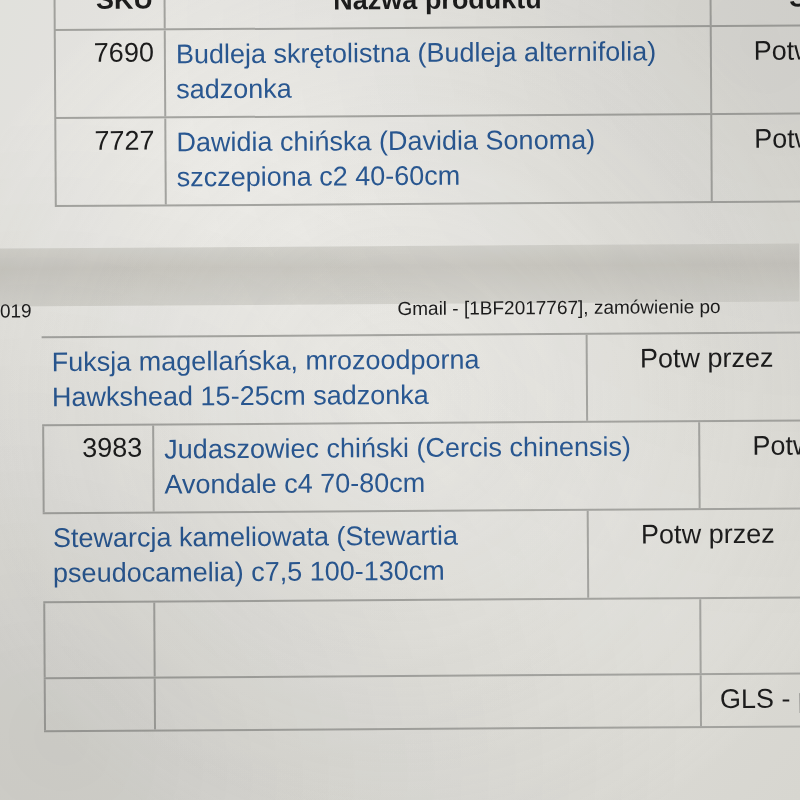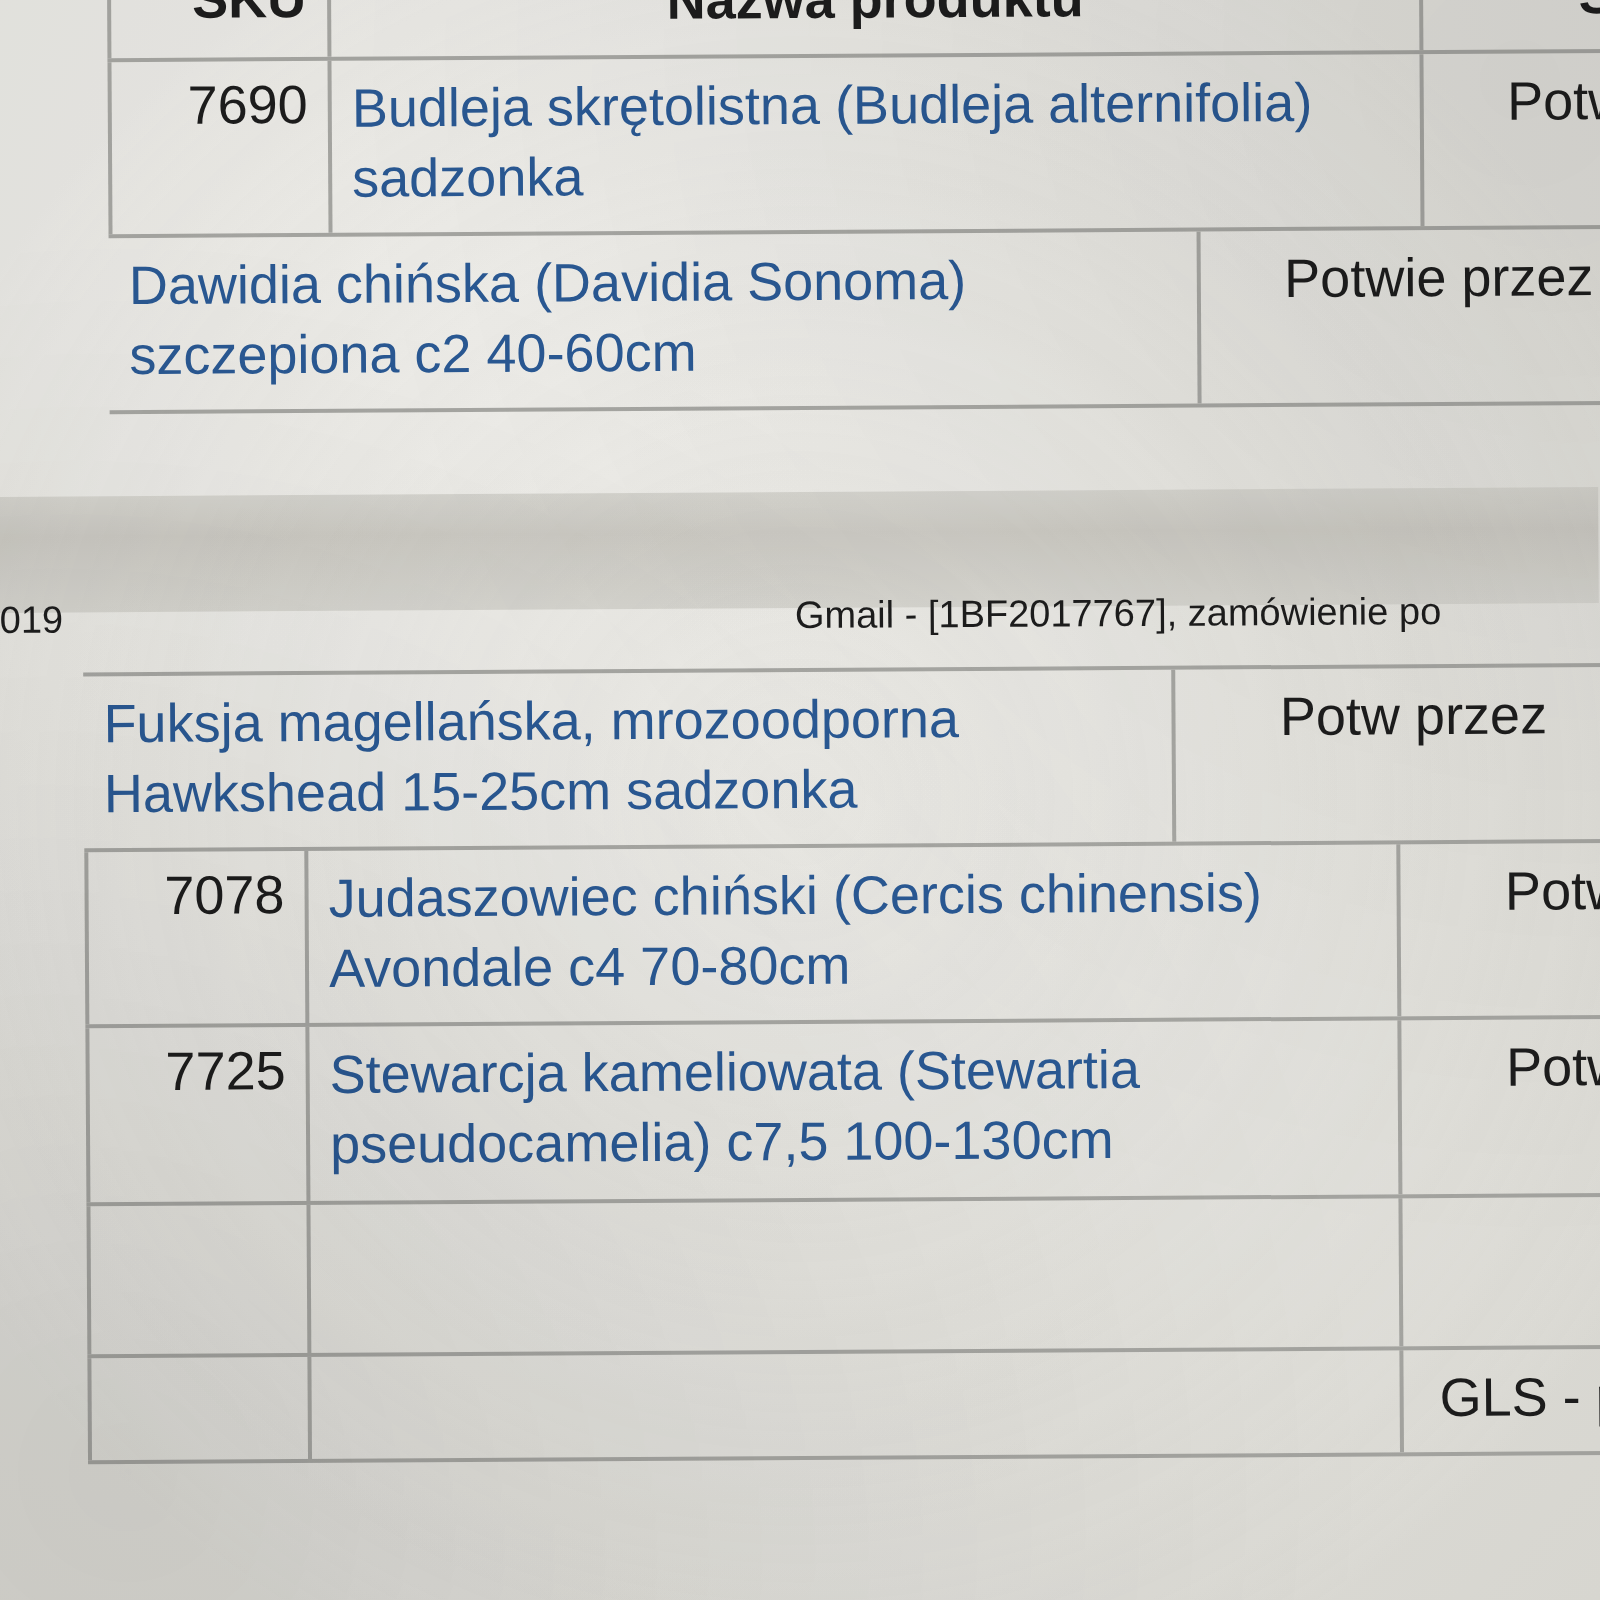--- a/index.html
+++ b/index.html
@@ -172,6 +172,7 @@
       </div>
 
       <div class="row">
+        <div class="cell sku">7727</div>
         <div class="cell name">Dawidia chińska (Davidia Sonoma) szczepiona c2 40-60cm</div>
         <div class="cell stock">Potwie przez</div>
       </div>

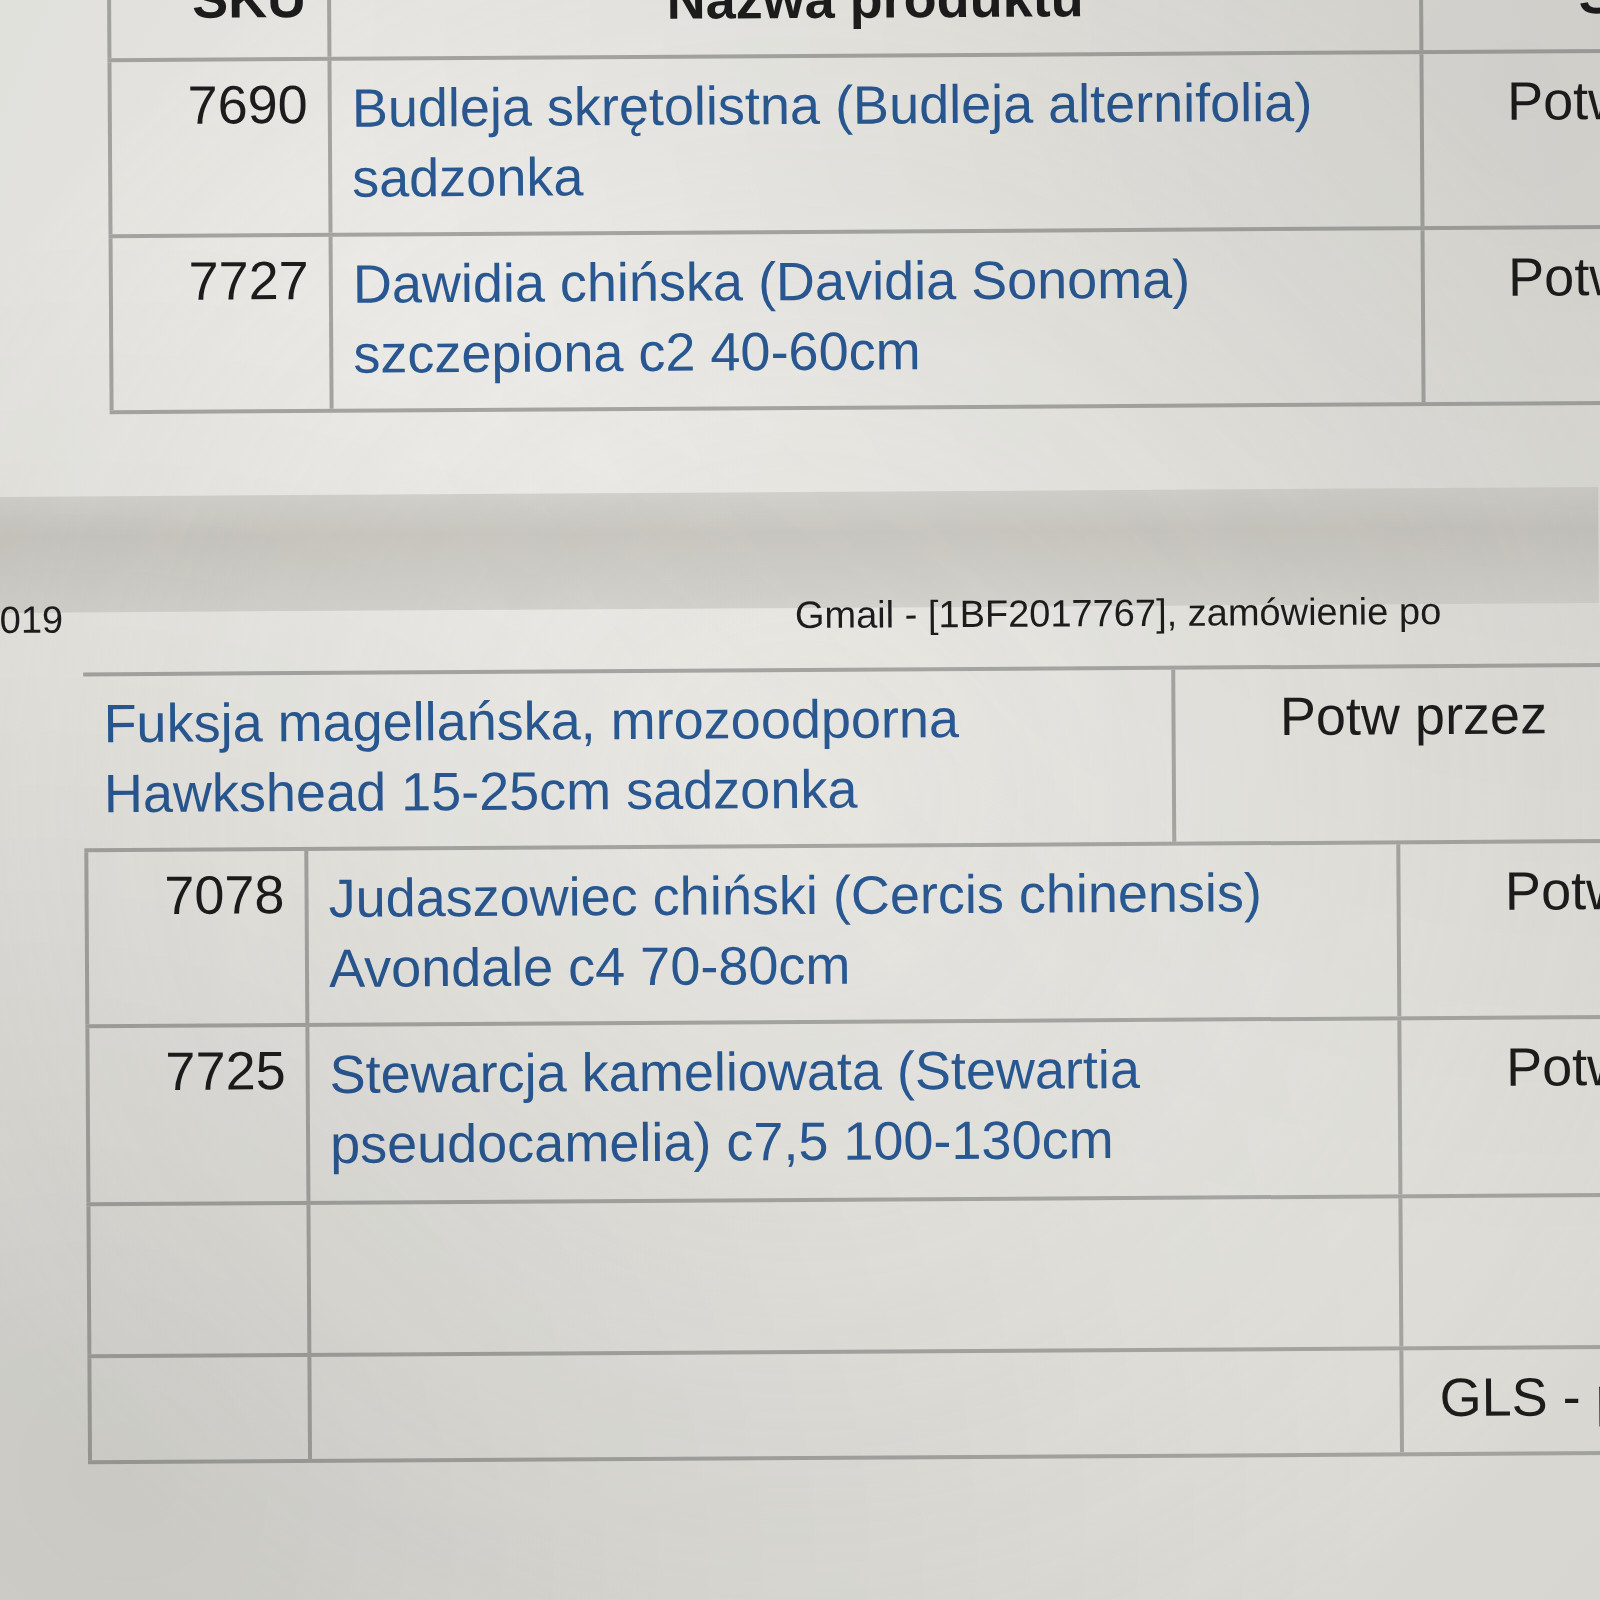--- a/index.html
+++ b/index.html
@@ -194,7 +194,7 @@
       </div>
 
       <div class="row">
-        <div class="cell sku">7078</div>
+        <div class="cell sku">3983</div>
         <div class="cell name">Judaszowiec chiński (Cercis chinensis) Avondale c4 70-80cm</div>
         <div class="cell stock">Potw przez</div>
       </div>

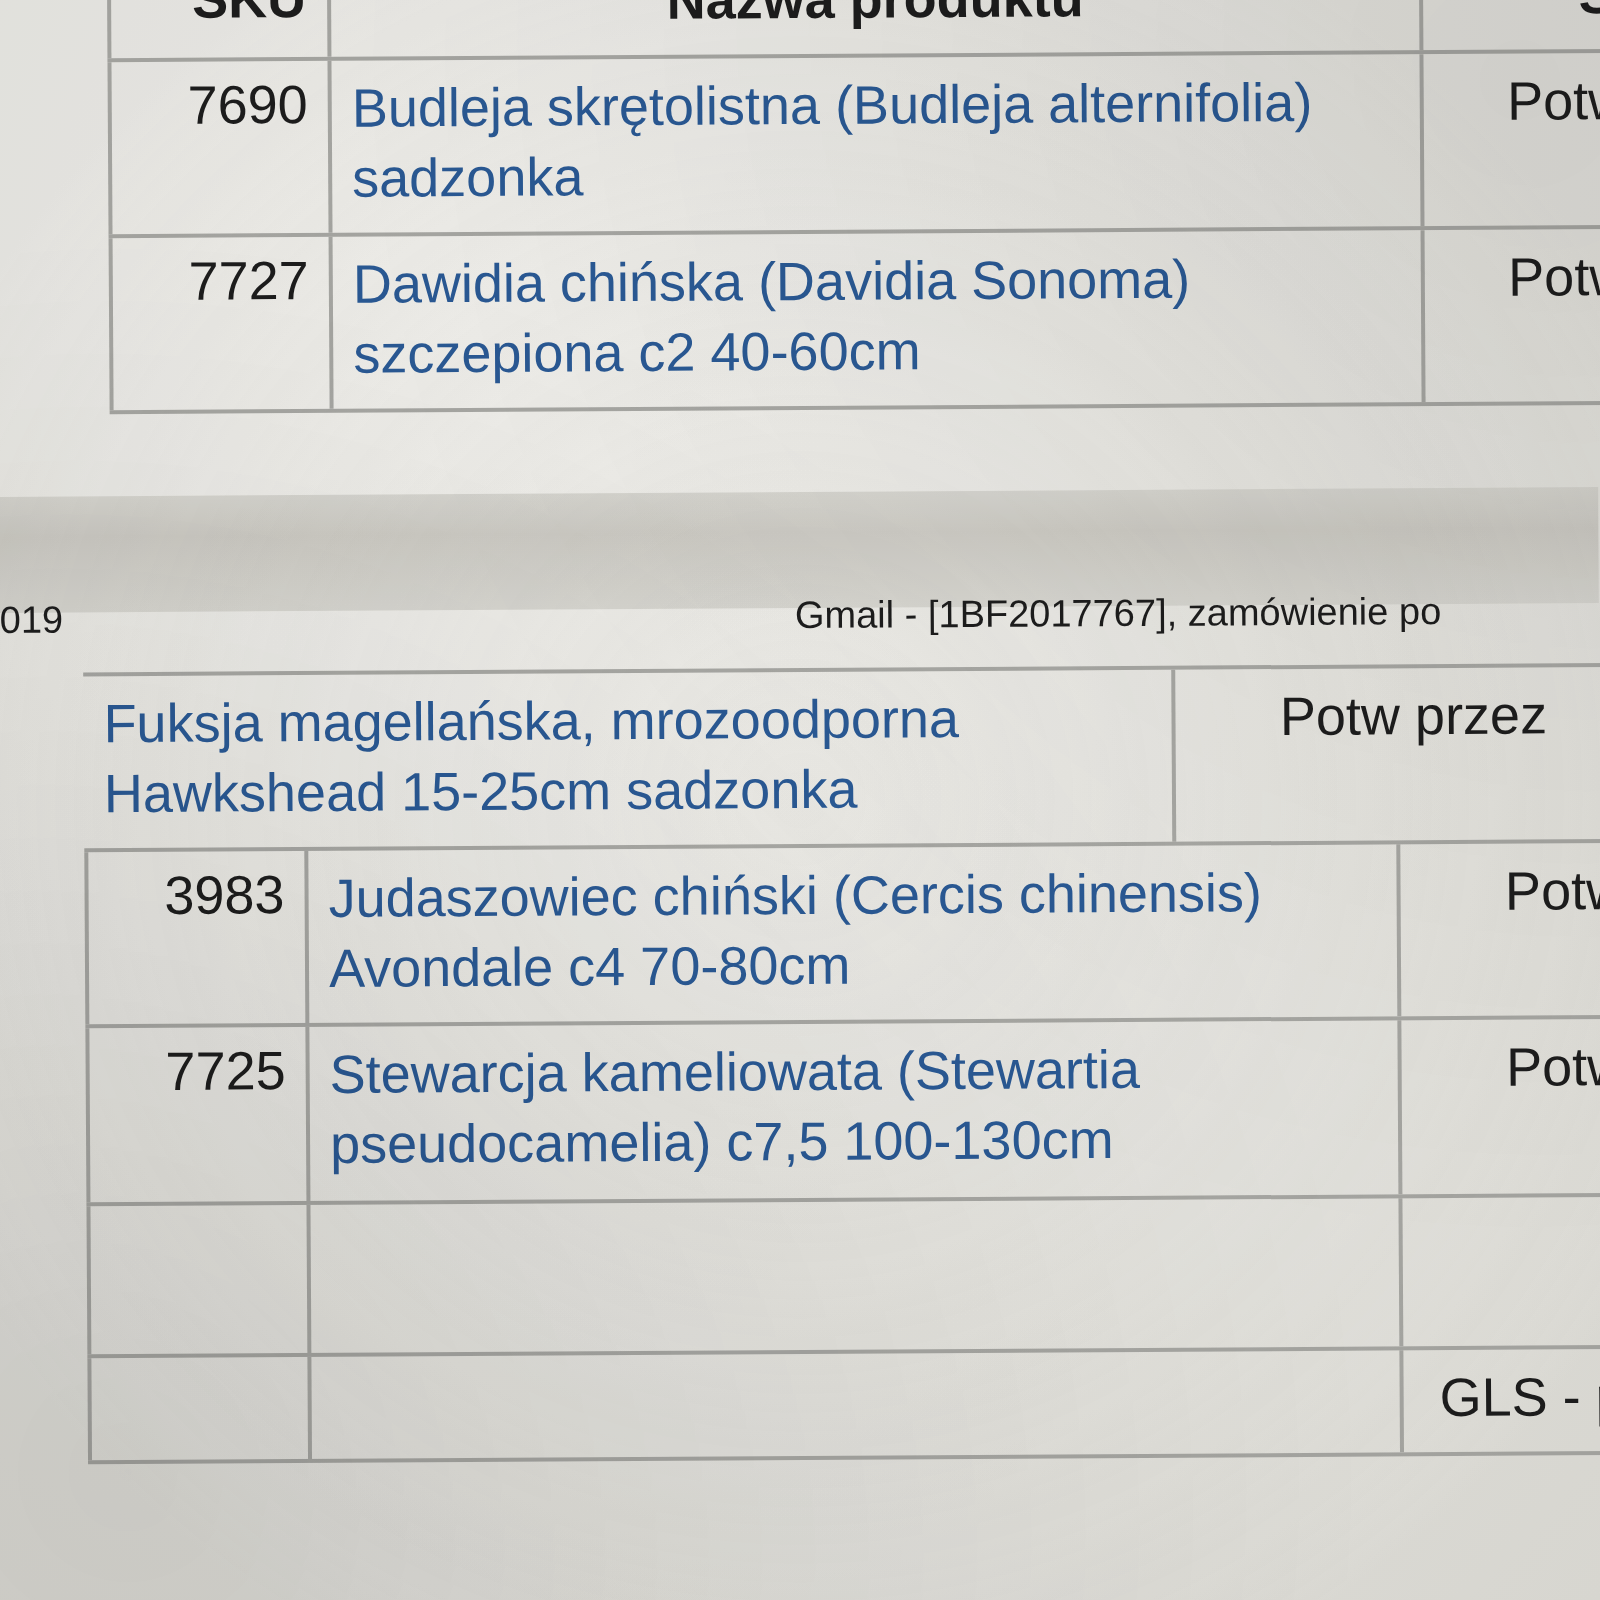--- a/index.html
+++ b/index.html
@@ -200,7 +200,6 @@
       </div>
 
       <div class="row">
-        <div class="cell sku">7725</div>
         <div class="cell name">Stewarcja kameliowata (Stewartia pseudocamelia) c7,5 100-130cm</div>
         <div class="cell stock">Potw przez</div>
       </div>

